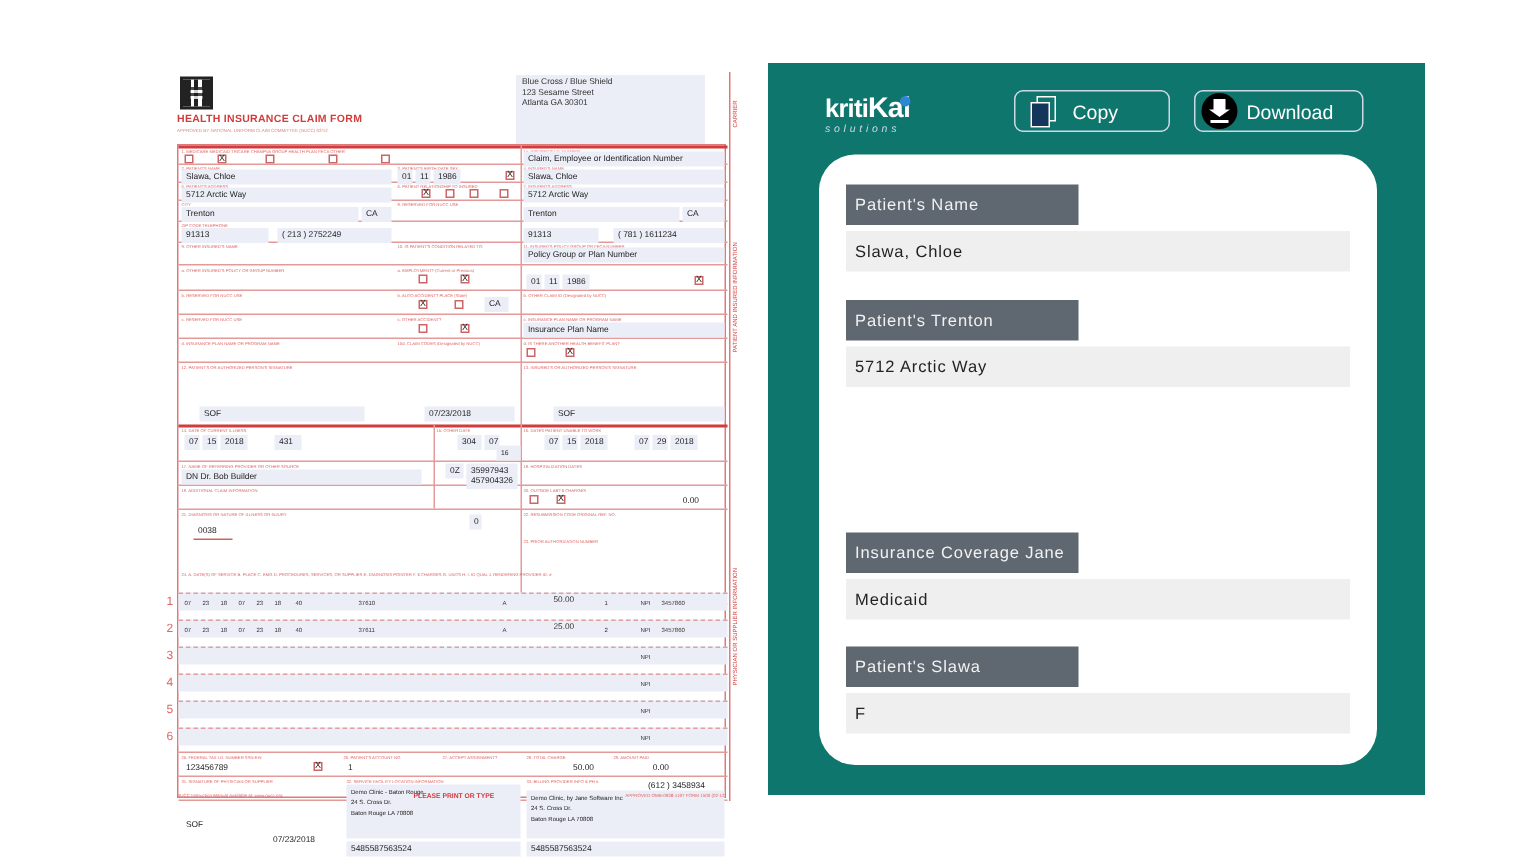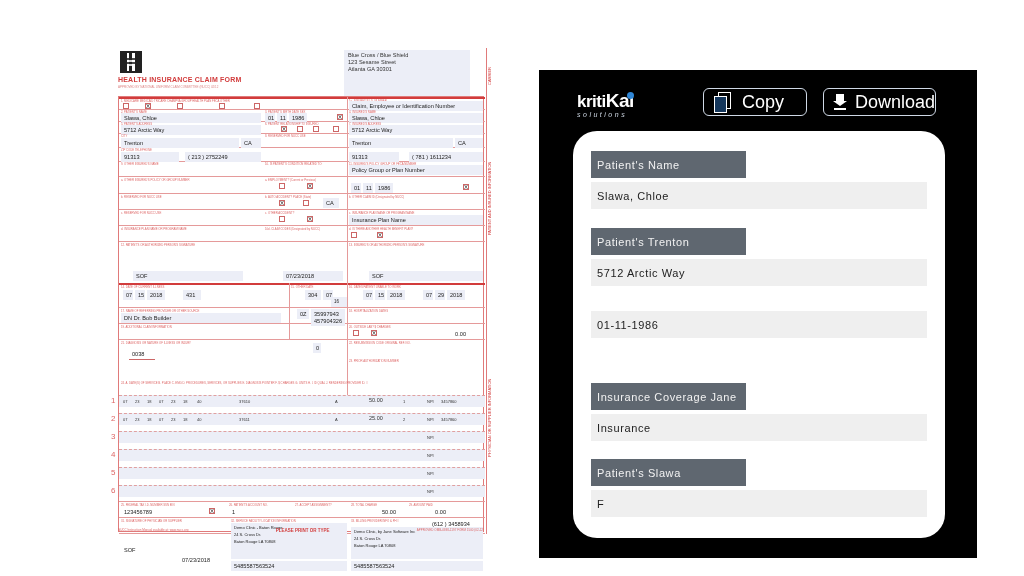--- a/index.html
+++ b/index.html
@@ -33,7 +33,7 @@
   .form-footer .mid { font-size: 4.5px; font-weight: bold; color: #d23c3c; }
 
   
-  .panel { position: absolute; left: 539px; top: 42px; width: 438px; height: 488px; background: #000000; margin-top: 28px; }
+  .panel { position: absolute; left: 512px; top: 42px; width: 438px; height: 488px; background: #0f766e; }
   .logo { position: absolute; left: 38px; top: 20px; width: 100px; height: 34px; color: #fff; }
   .logo-main { font-size: 17px; font-weight: bold; letter-spacing: -0.5px; font-family: "Liberation Sans", sans-serif; }
   .logo-main .k { font-size: 19px; }

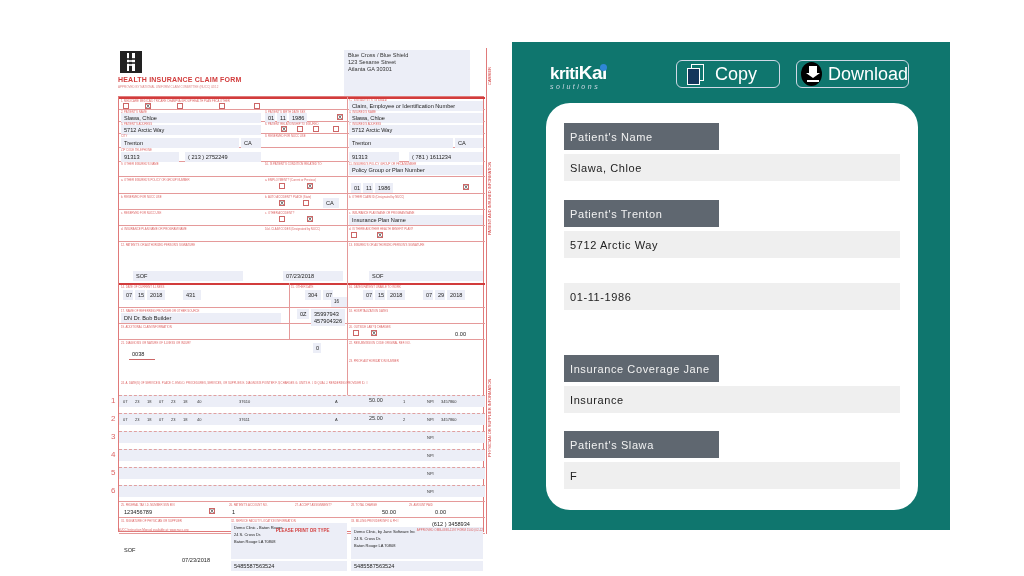--- a/index.html
+++ b/index.html
@@ -39,7 +39,7 @@
   .logo-main .k { font-size: 19px; }
   .logo-dot { position: absolute; left: 50px; top: 2px; width: 7px; height: 7px; border-radius: 50%; background: #2f86d6; }
   .logo-sub { font-size: 7px; letter-spacing: 2.5px; margin-top: -1px; font-style: italic; color: #cfd8e4; }
-  .btn { position: absolute; top: 18px; height: 28px; border: 1.5px solid #cfd9e6; border-radius: 6px; color: #fff; display: flex; align-items: center; font-size: 18px; background: transparent; cursor: pointer; }
+  .btn { position: absolute; top: 18px; height: 28px; border: 1.5px solid #cfd9e6; border-radius: 6px; color: #fff; display: flex; align-items: center; font-size: 13px; background: transparent; cursor: pointer; }
   .btn-copy { left: 164px; width: 104px; padding-left: 10px; gap: 12px; }
   .btn-download { left: 284px; width: 113px; padding-left: 4px; gap: 6px; }
   .copy-icon { position: relative; width: 16px; height: 20px; }

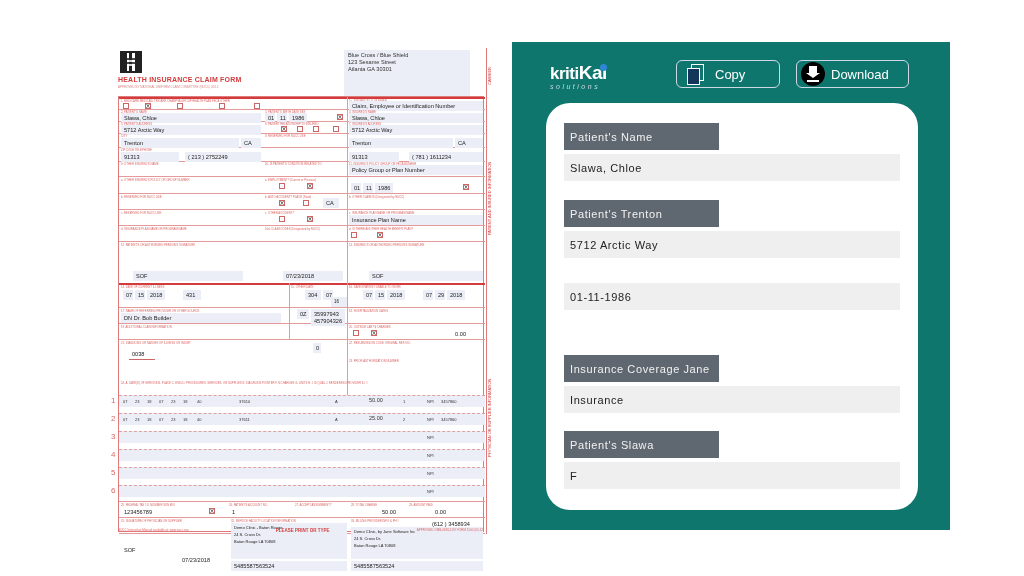--- a/index.html
+++ b/index.html
@@ -337,7 +337,6 @@
       <div class="field-value">5712 Arctic Way</div>
     </div>
     <div class="field" style="top:176px">
-      <div class="field-value">01-11-1986</div>
     </div>
     <div class="field" style="top:252px">
       <div class="field-label">Insurance Coverage Jane</div>

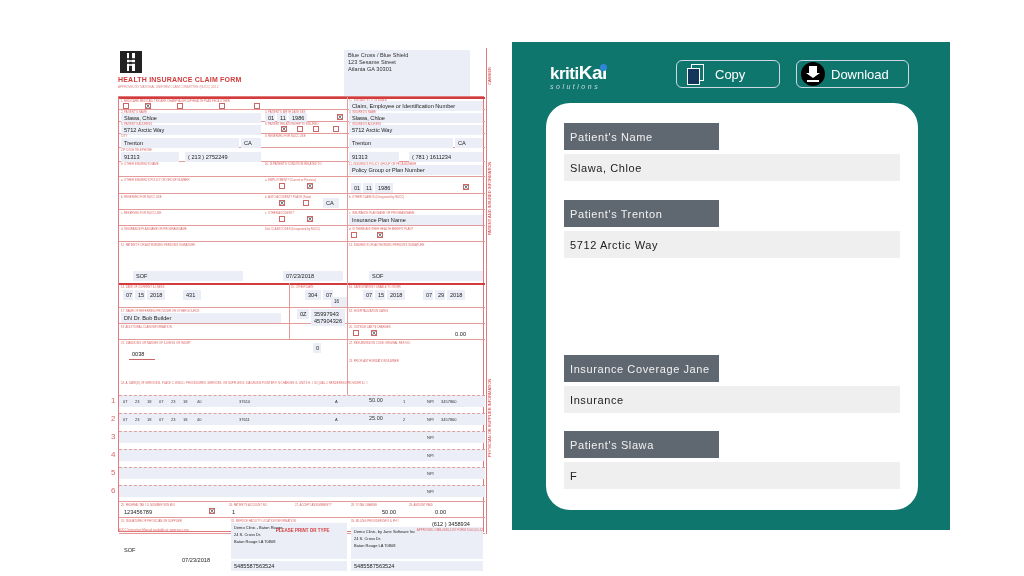--- a/index.html
+++ b/index.html
@@ -340,7 +340,7 @@
     </div>
     <div class="field" style="top:252px">
       <div class="field-label">Insurance Coverage Jane</div>
-      <div class="field-value">Insurance</div>
+      <div class="field-value">Medicaid</div>
     </div>
     <div class="field" style="top:328px">
       <div class="field-label">Patient's Slawa</div>

